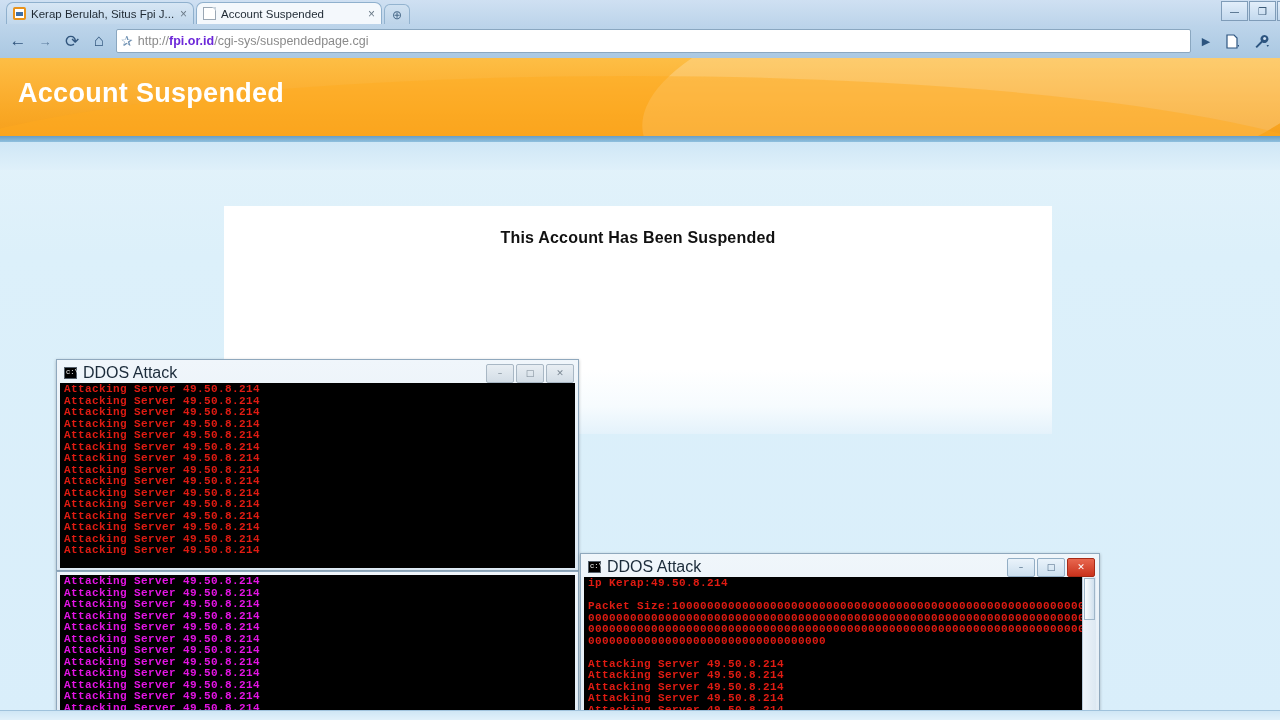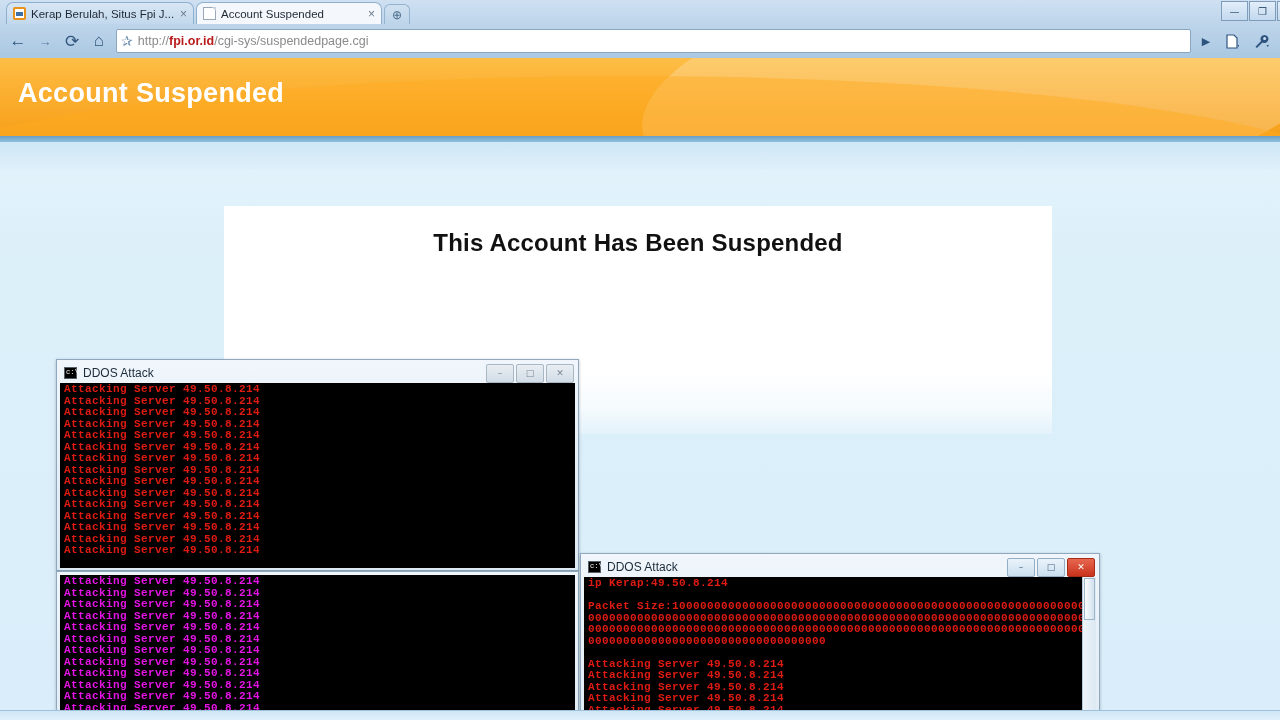--- a/index.html
+++ b/index.html
@@ -53,7 +53,7 @@
     border-radius:2px;display:flex;align-items:center;padding:0 4px;margin:0 2px;}
   .star{color:#6e90b2;font-size:14px;margin-right:5px;}
   .url{font-size:12.5px;color:#8a8a8a;white-space:nowrap;}
-  .url b{color:#b91c1c;font-weight:bold;}
+  .url b{color:#6d28d9;font-weight:bold;}
   .go{width:20px;height:22px;display:flex;align-items:center;justify-content:center;
     color:#2d5580;font-size:11px;}
   .toolicon{width:26px;height:24px;display:flex;align-items:center;justify-content:center;

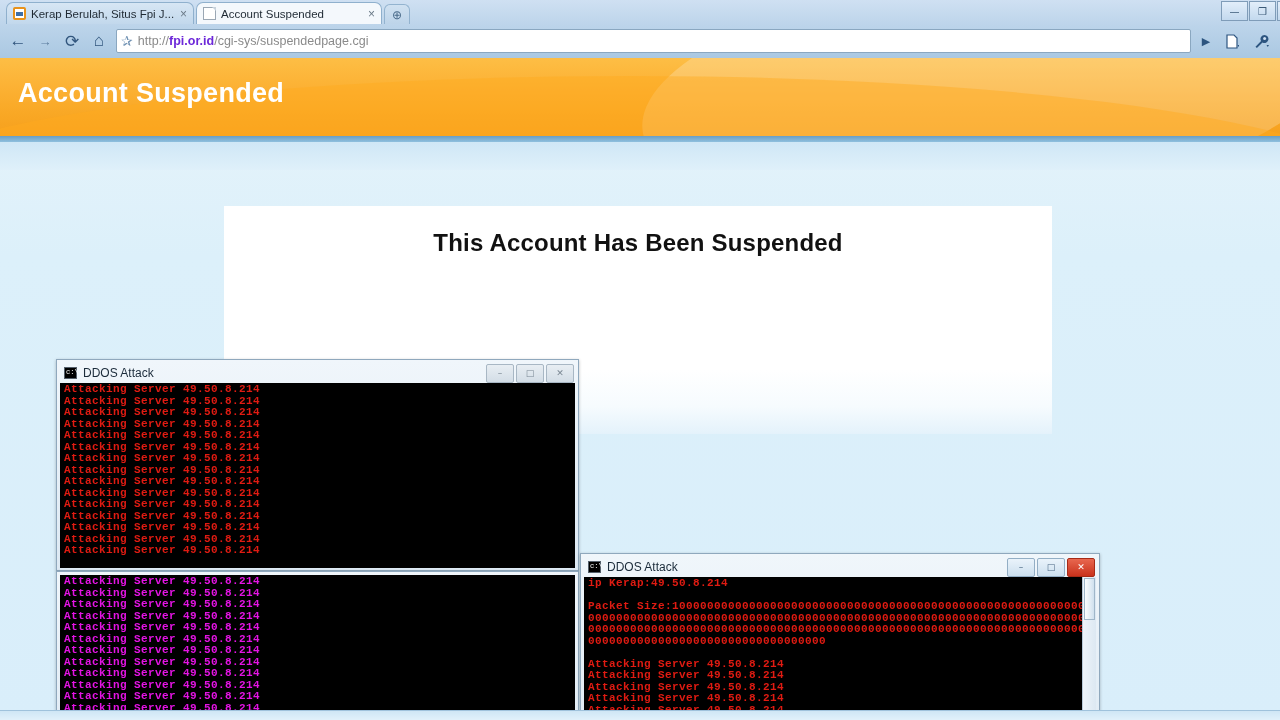--- a/index.html
+++ b/index.html
@@ -80,7 +80,7 @@
   .panel{position:absolute;left:224px;top:148px;width:828px;height:228px;
     background:linear-gradient(to bottom,#ffffff 0%,#ffffff 72%,#f6fbfe 88%,#e4f2fb 100%);}
   .panel h2{margin:0;padding-top:23px;text-align:center;
-    font-size:24px;font-weight:bold;color:#111;letter-spacing:.2px;}
+    font-size:16px;font-weight:bold;color:#111;letter-spacing:.2px;}
 
   
   .win{position:absolute;box-sizing:border-box;}

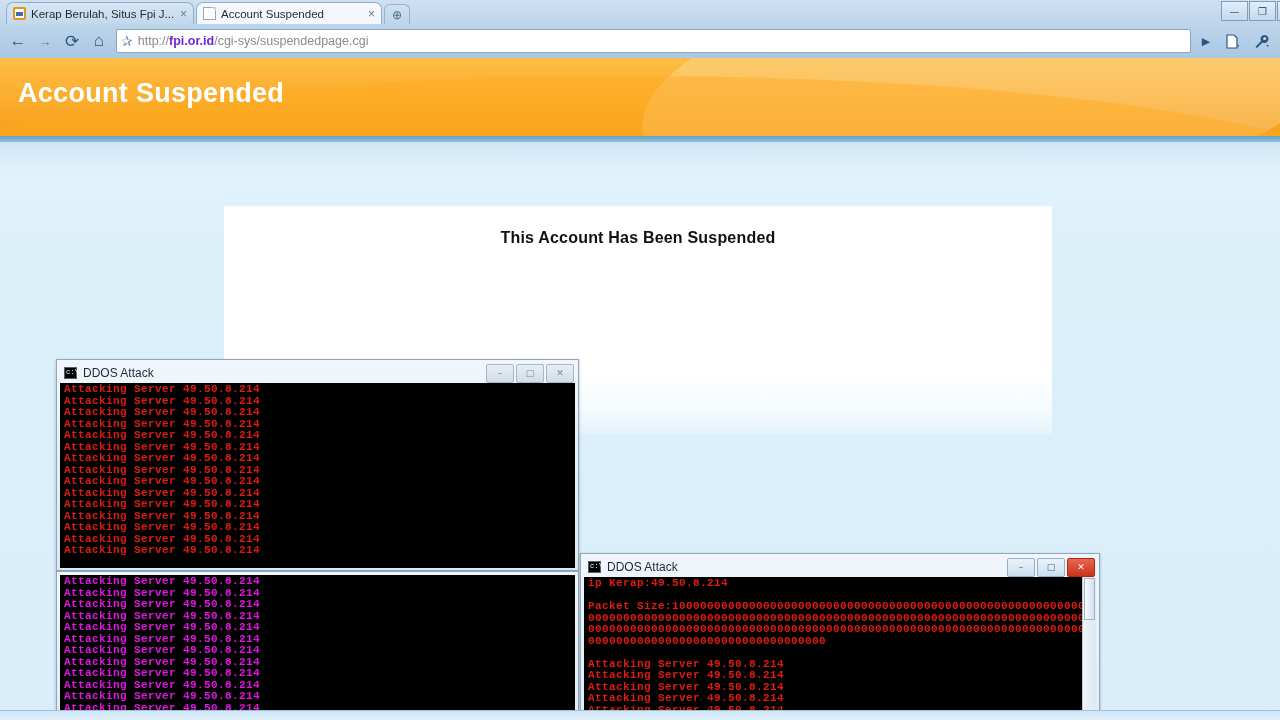--- a/index.html
+++ b/index.html
@@ -93,7 +93,7 @@
     position:relative;flex:none;margin-right:6px;box-sizing:border-box;}
   .cmdicon:after{content:"c:\\";position:absolute;left:1px;top:-1px;
     font-size:7px;color:#fff;font-family:"Liberation Mono",monospace;line-height:11px;}
-  .wintitle{font-size:12px;color:#1b2b3a;flex:1;white-space:nowrap;}
+  .wintitle{font-size:16px;color:#1b2b3a;flex:1;white-space:nowrap;}
   .ctrls{display:flex;gap:2px;flex:none;}
   .ctrl{width:26px;height:17px;border:1px solid #93aec5;border-radius:2px;
     background:linear-gradient(to bottom,#eaf3fb,#ccdfee);

